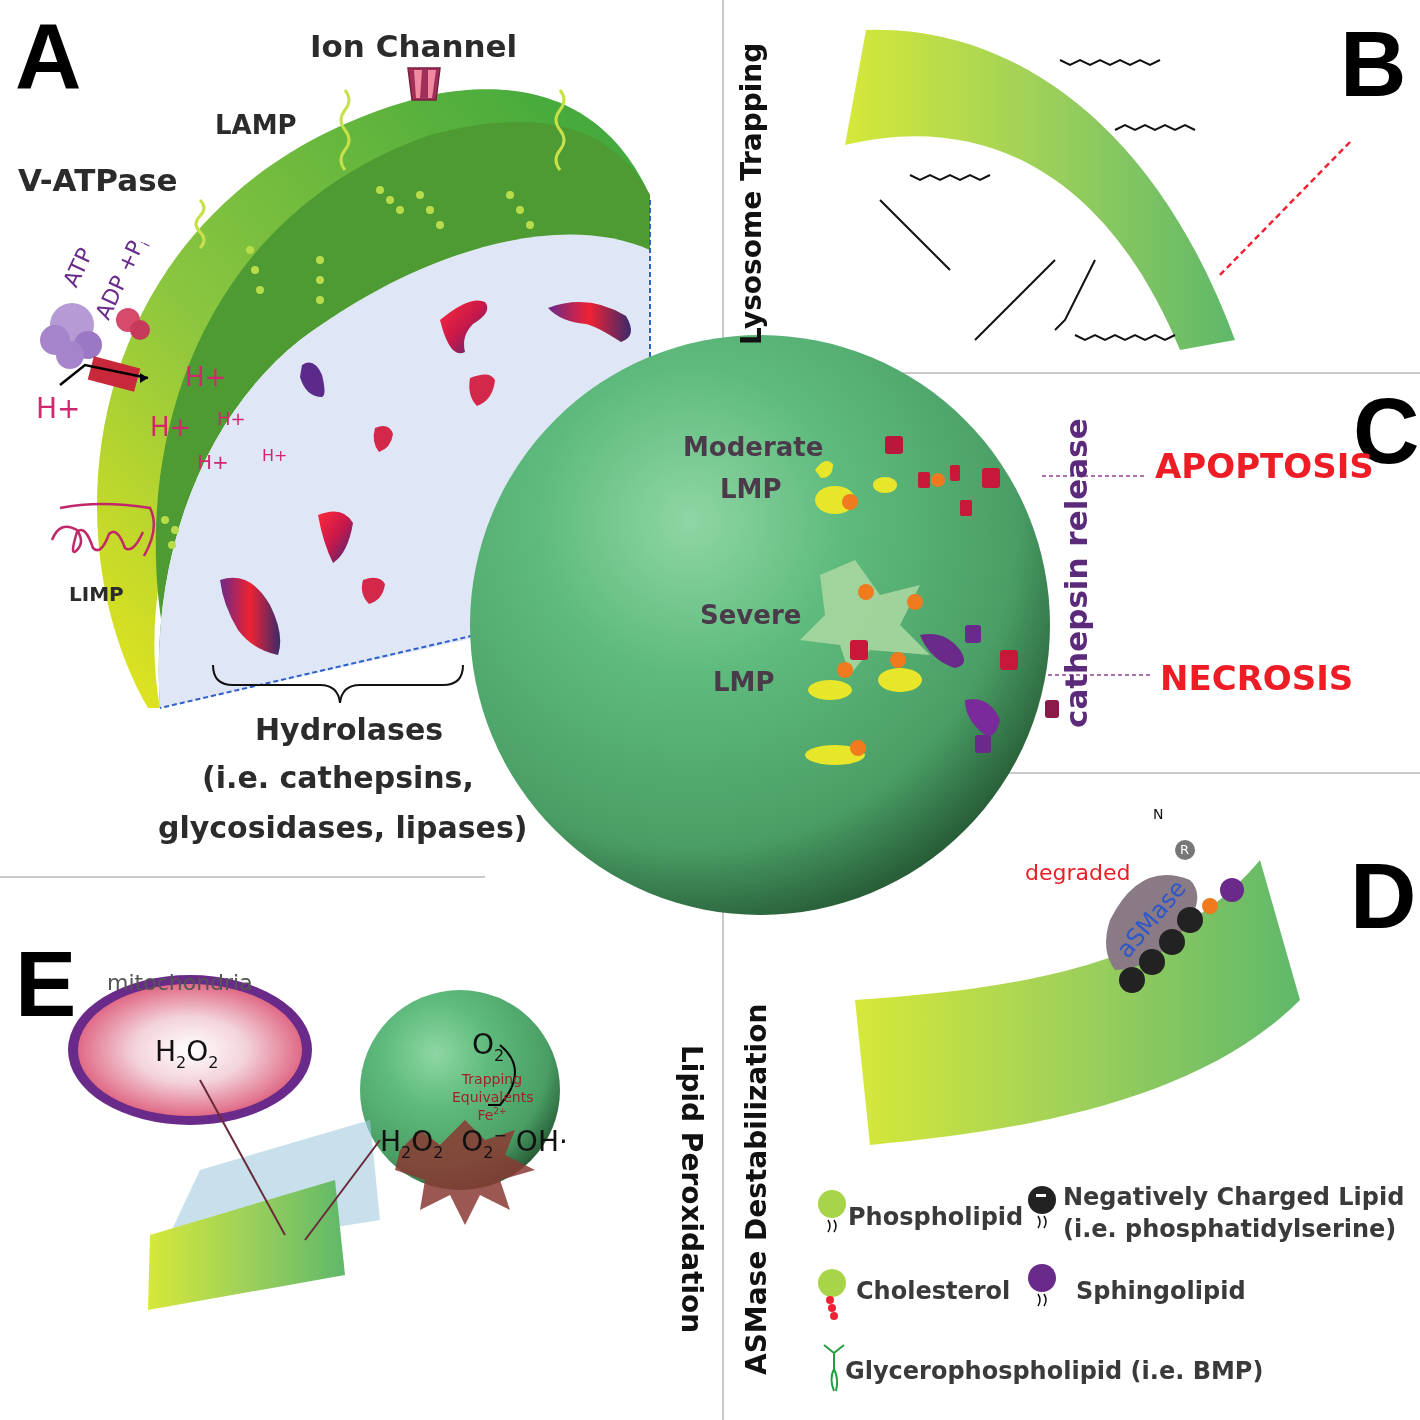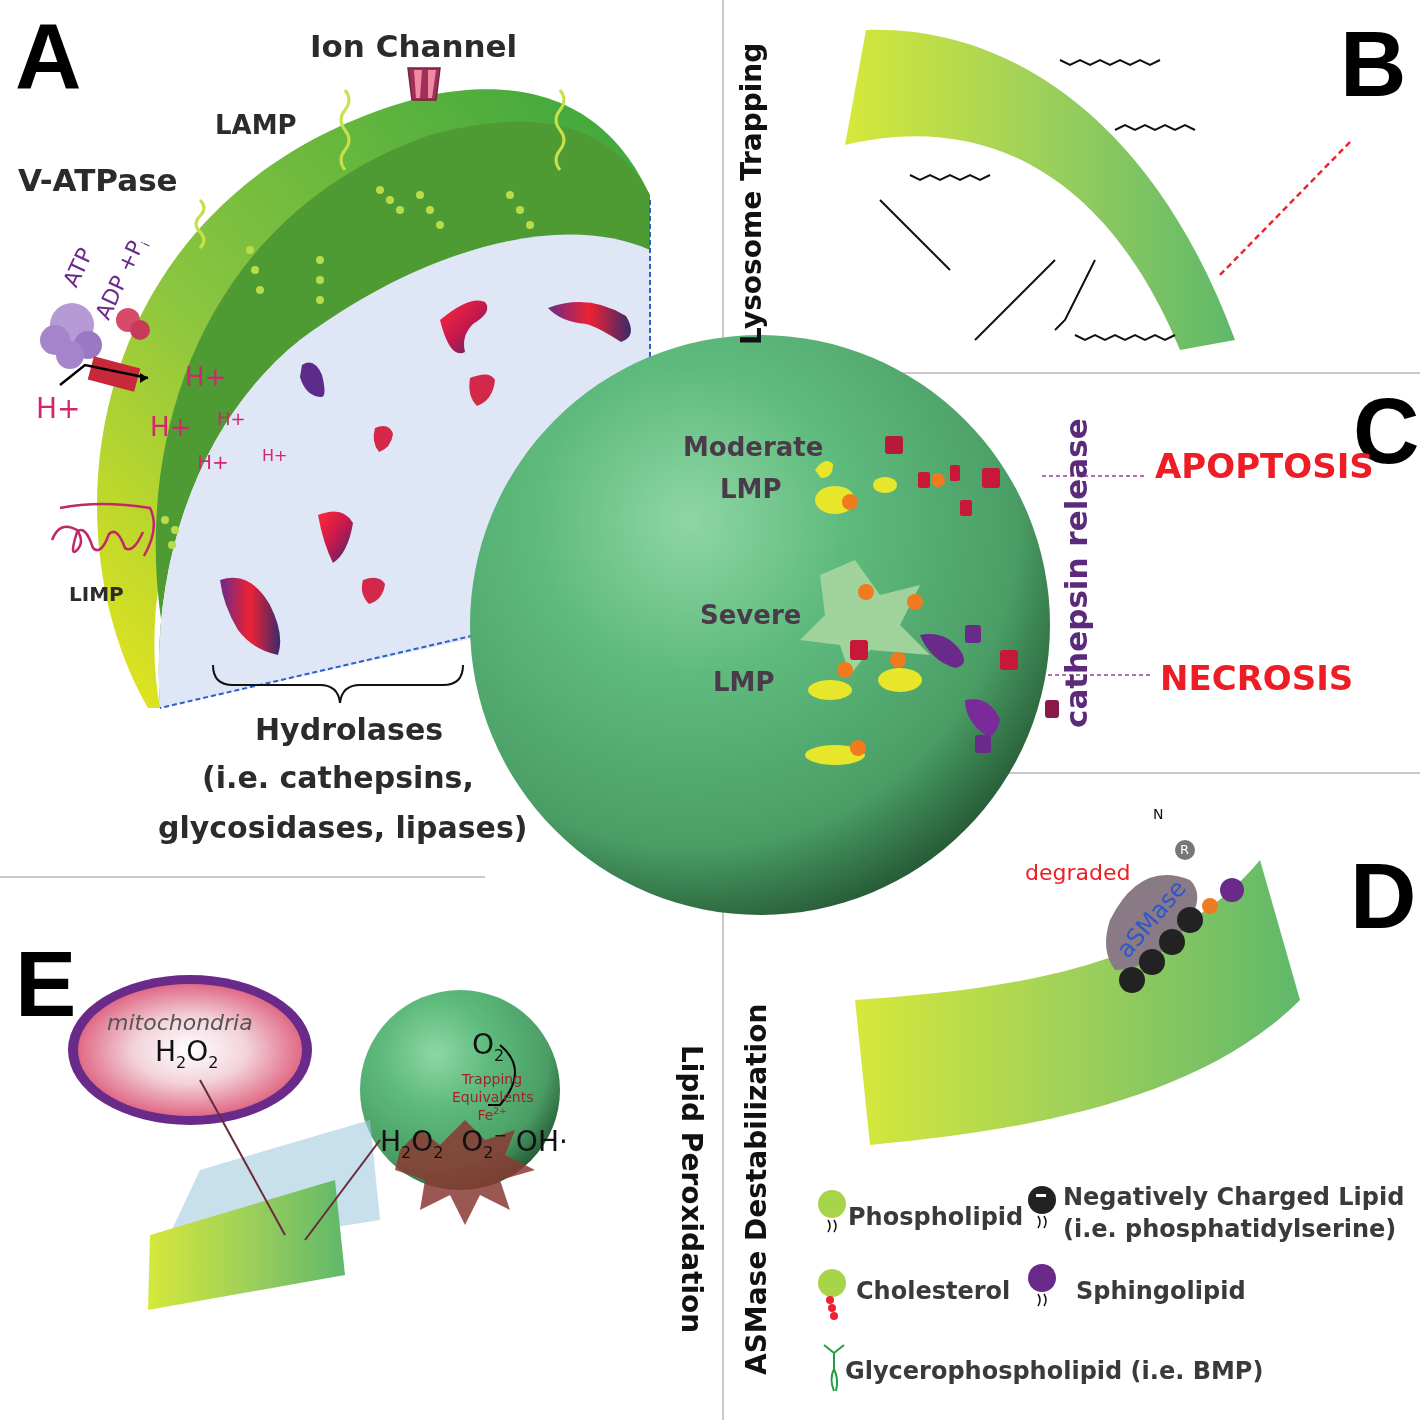--- a/index.html
+++ b/index.html
@@ -282,7 +282,7 @@
 
 <div class="panel-letter" style="left:15px; top:938px;">E</div>
 <div class="vert" style="left:708px; top:1045px; font-size:28px; transform:rotate(90deg);">Lipid Peroxidation</div>
-<div class="abs" style="left:107px; top:1010px; font-size:22px; color:#555;font-style:italic;">mitochondria</div>
+<div class="abs" style="left:107px; top:970px; font-size:22px; color:#555;">mitochondria</div>
 <div class="abs" style="left:155px; top:1035px; font-size:28px; color:#111;">
   <span>H</span><sub style="font-size:16px;">2</sub>O<sub style="font-size:16px;">2</sub>
 </div>

